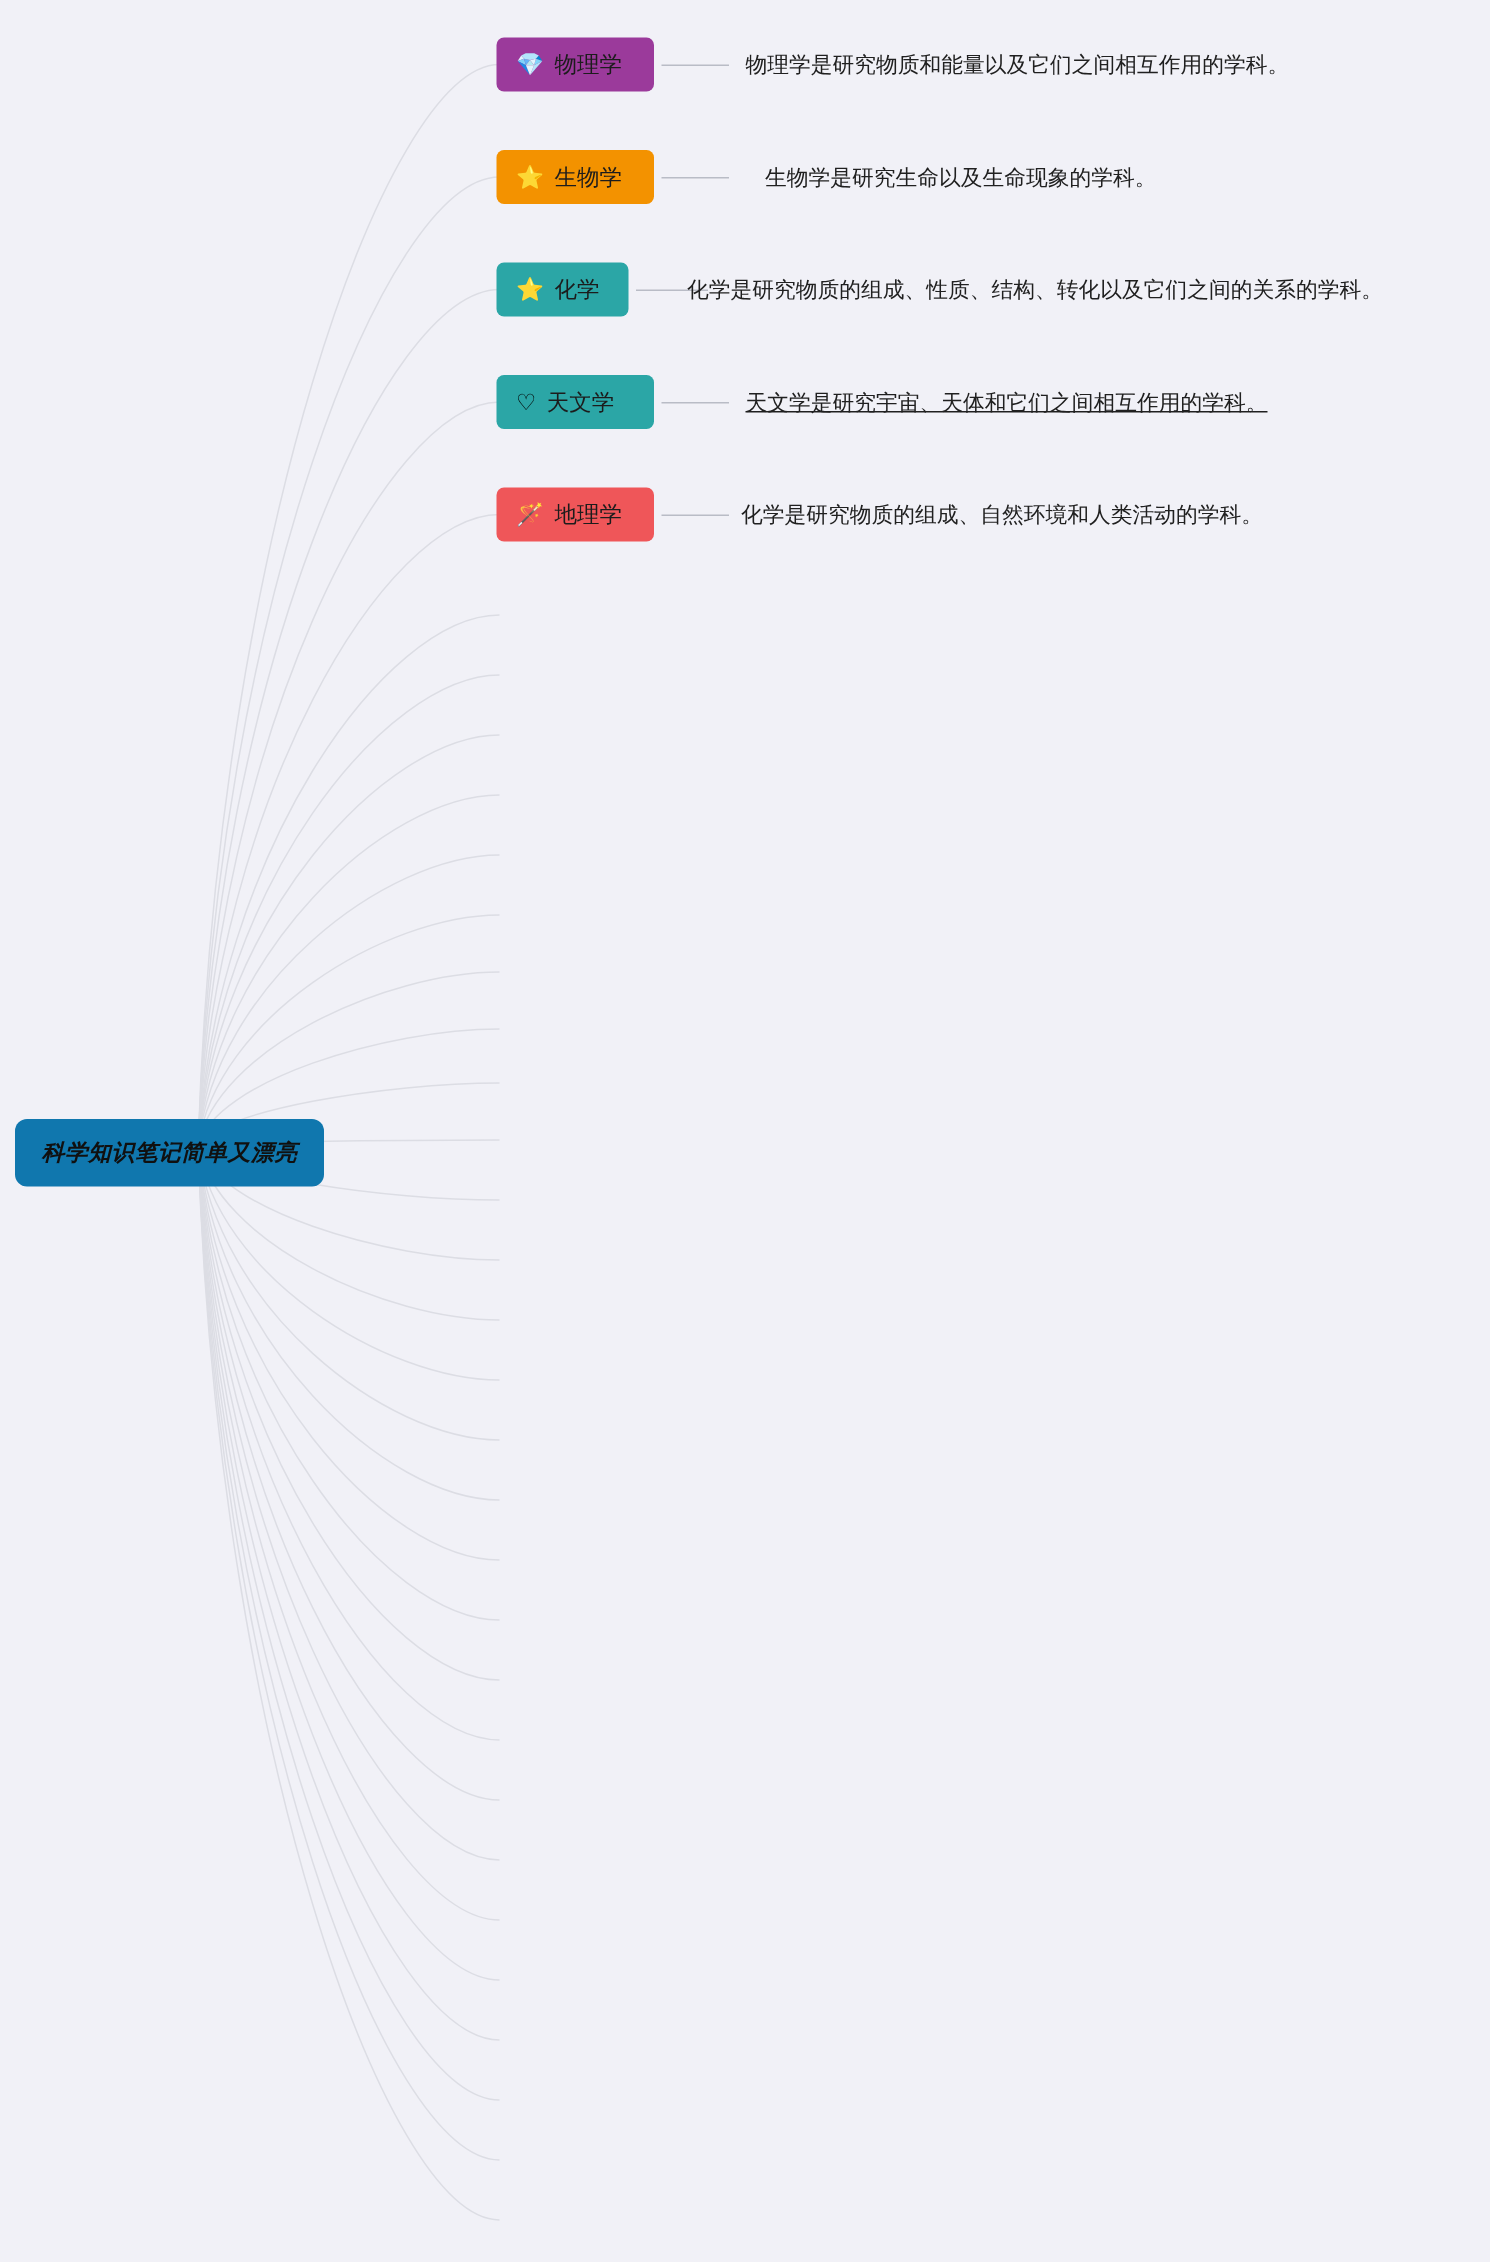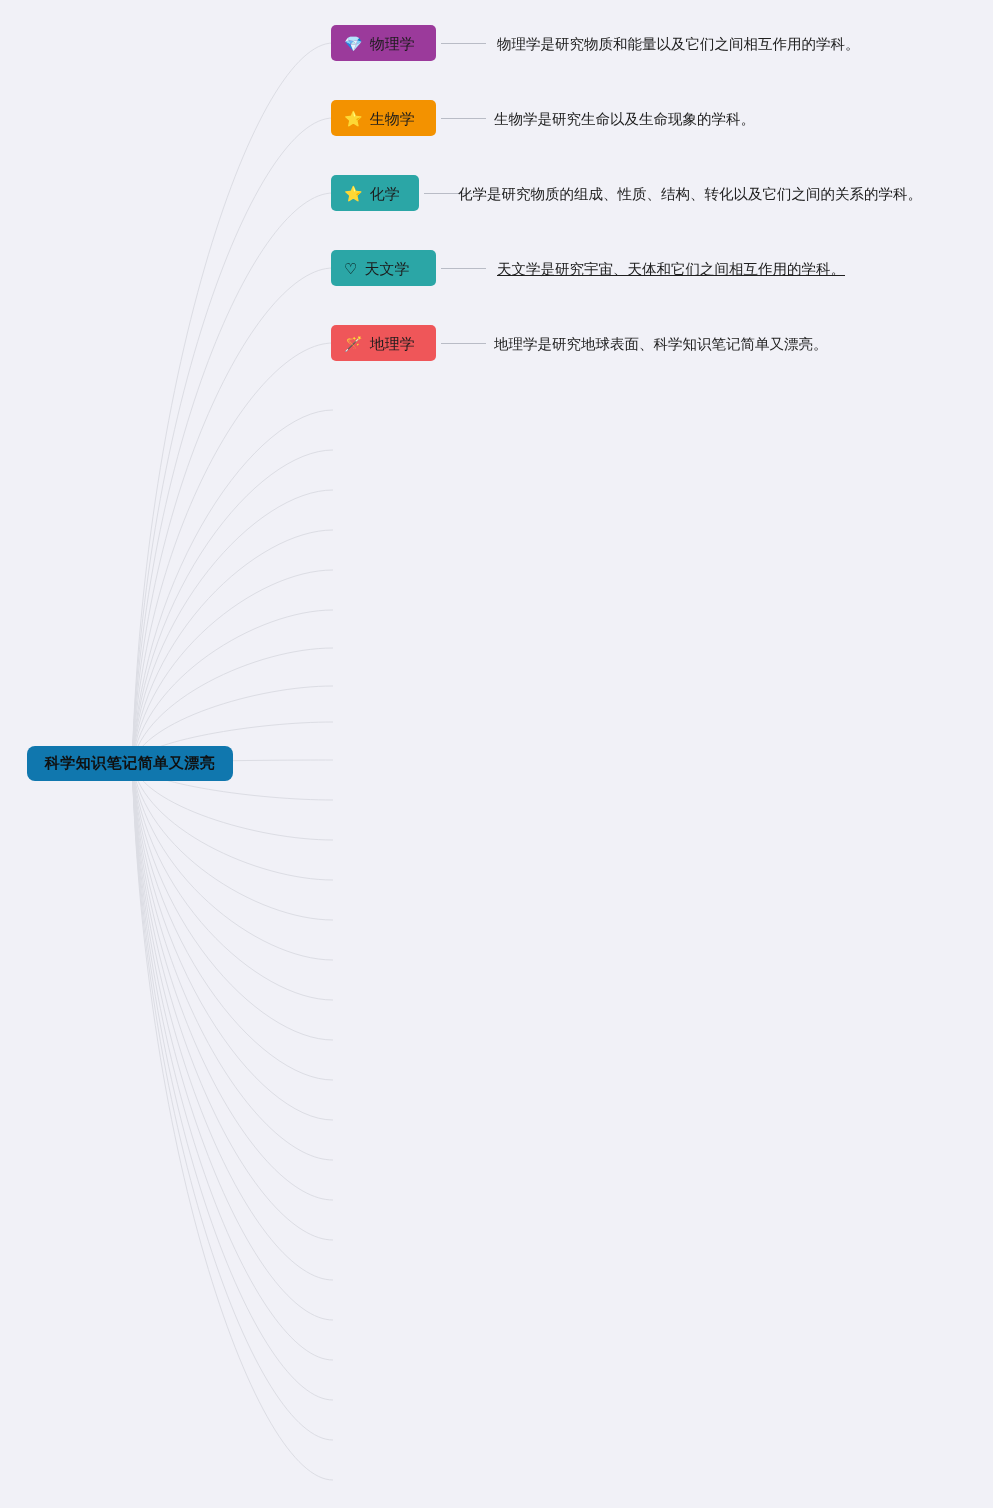--- a/index.html
+++ b/index.html
@@ -145,7 +145,7 @@
         <span class="topic-label">生物学</span>
       </div>
       <div class="leaf-connector" style="left: 441px; top: 118px; width: 45px; background: rgb(185, 188, 198);"></div>
-      <div class="leaf-text" style="left: 494px; top: 110px;">生物学是研究生命以及生命现象的学科。</div>
+      <div class="leaf-text" style="left: 510px; top: 110px;">生物学是研究生命以及生命现象的学科。</div>
       <div class="topic-node" style="left: 331px; top: 175px; width: 88px; background: rgb(43, 166, 166);">
         <span class="topic-icon">⭐</span>
         <span class="topic-label">化学</span>

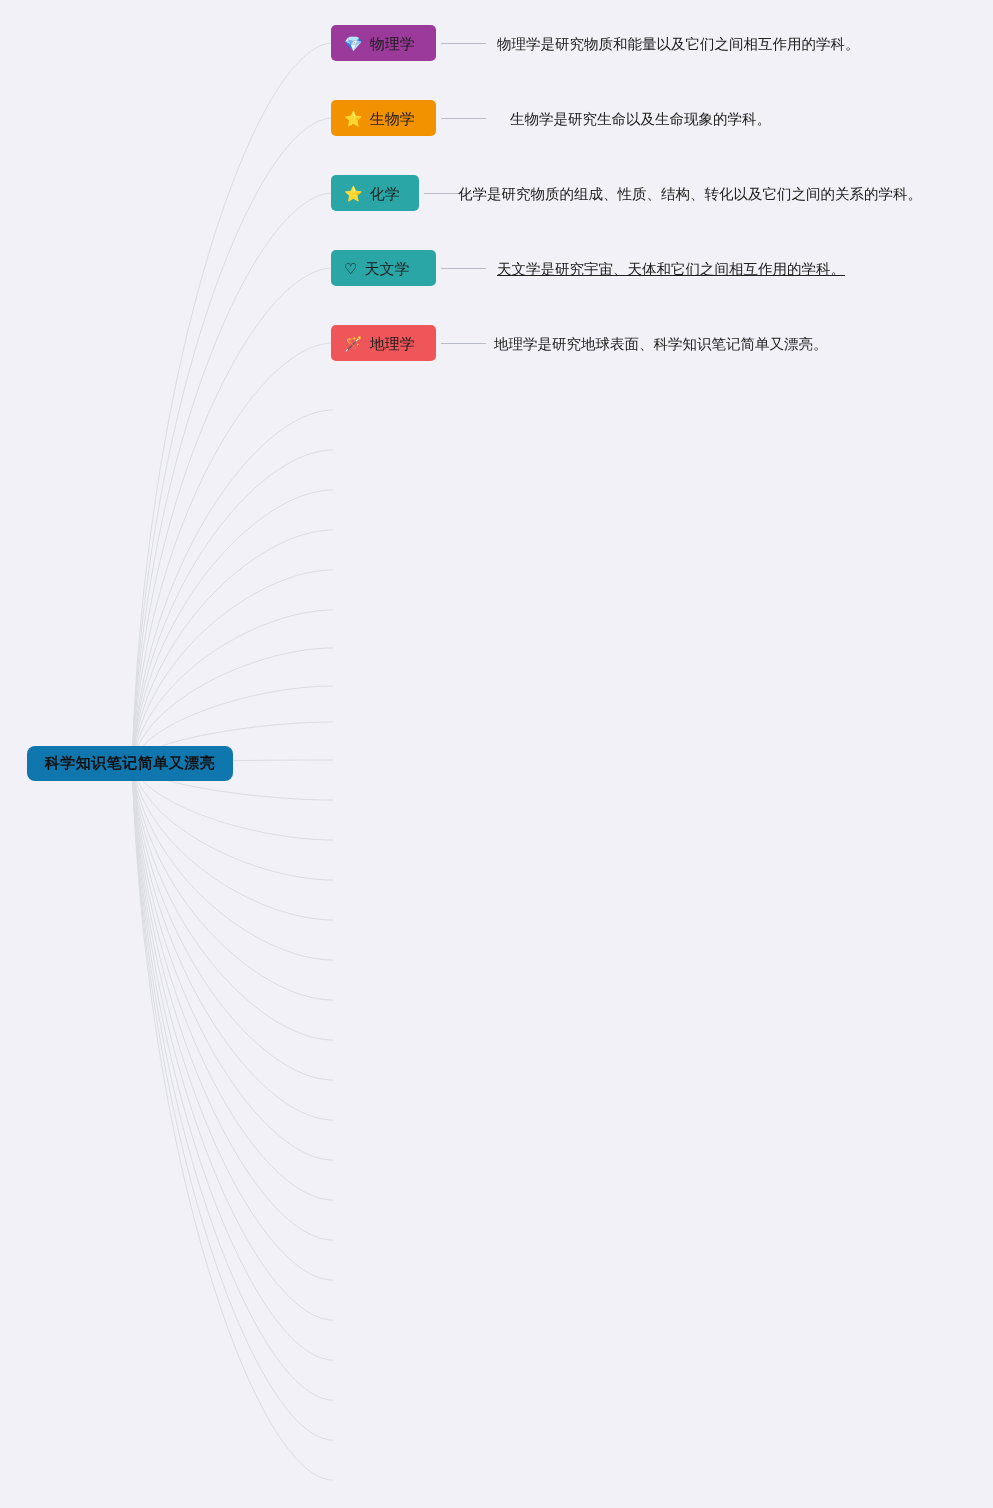--- a/index.html
+++ b/index.html
@@ -163,7 +163,7 @@
         <span class="topic-label">地理学</span>
       </div>
       <div class="leaf-connector" style="left: 441px; top: 343px; width: 45px; background: rgb(185, 188, 198);"></div>
-      <div class="leaf-text" style="left: 494px; top: 335px;">地理学是研究地球表面、科学知识笔记简单又漂亮。</div>
+      <div class="leaf-text" style="left: 494px; top: 335px;">化学是研究物质的组成、自然环境和人类活动的学科。</div>
     </div>
 
 </div>

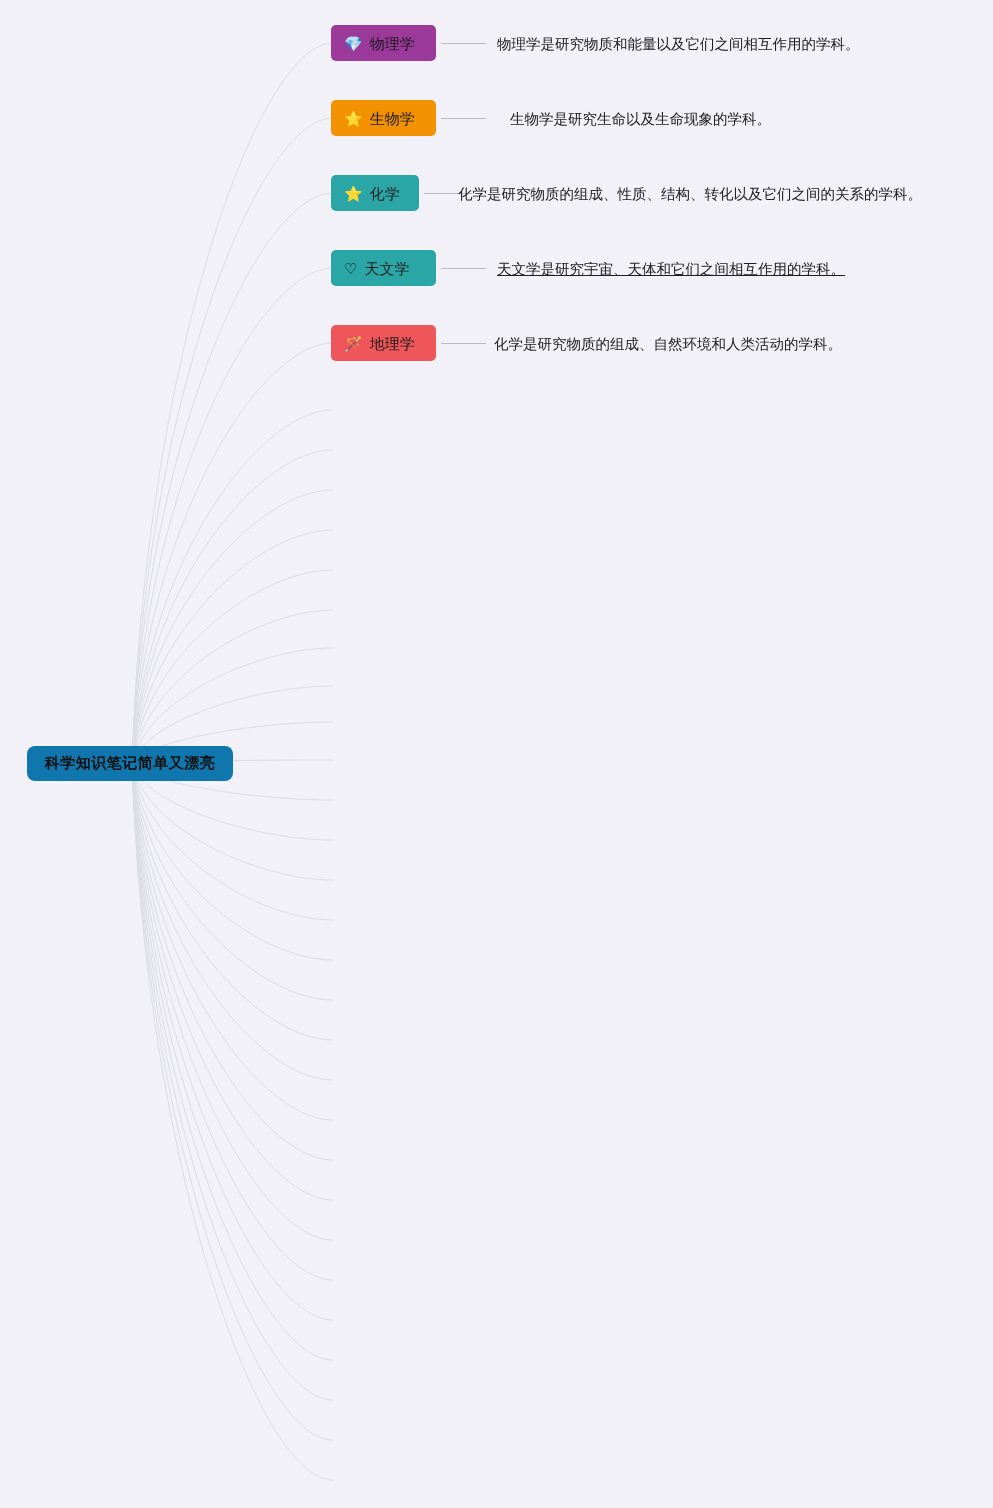--- a/index.html
+++ b/index.html
@@ -129,7 +129,7 @@
       </g>
   </svg>
 
-  <div class="root-node" style="left: 27px; top: 746px; width: 206px; height: 35px; background: rgb(16, 119, 174);">
+  <div class="root-node" style="left: 10px; top: 746px; width: 206px; height: 45px; background: rgb(16, 119, 174); font-style: italic;">
     <span class="root-label" style="color: rgb(16, 16, 16);">科学知识笔记简单又漂亮</span>
   </div>
 

